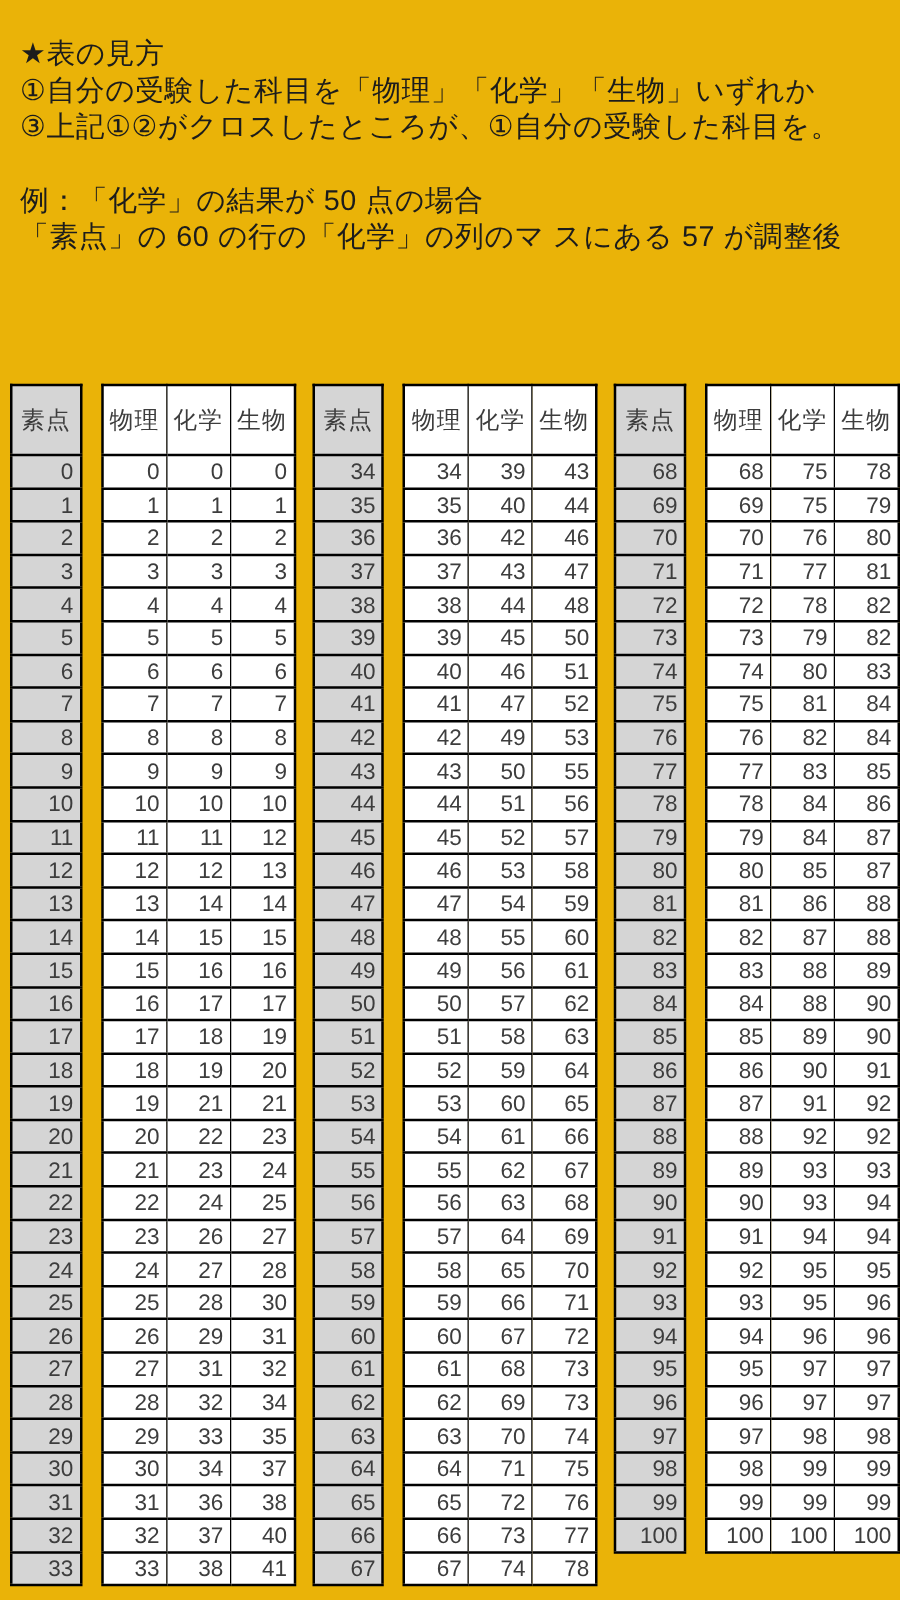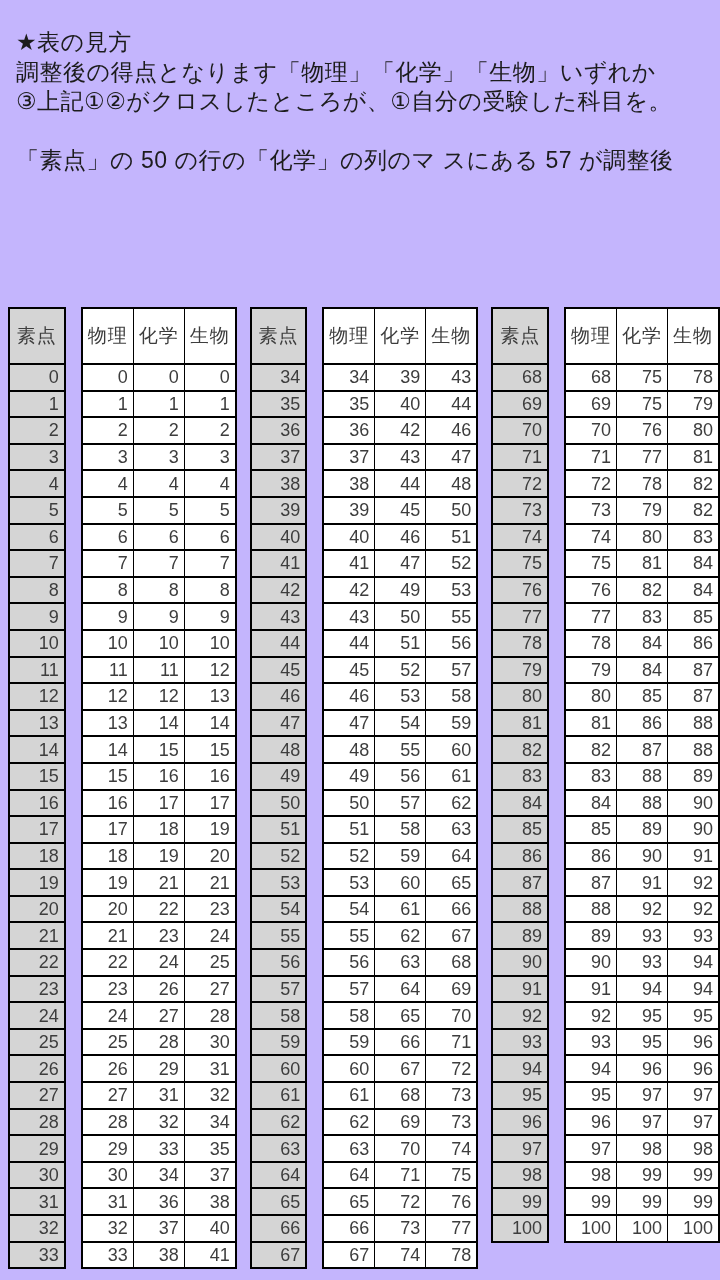--- a/index.html
+++ b/index.html
@@ -4,7 +4,7 @@
 <style>
   html,body { margin:0; padding:0; }
   .page {
-    position:relative; width:720px; height:1280px; background:#c4b5fd;
+    position:relative; width:720px; height:1280px; background:#eab308;
     font-family:"Liberation Sans","DejaVu Sans",sans-serif; color:#1a1a1a; overflow:hidden;
   }
   .instructions {

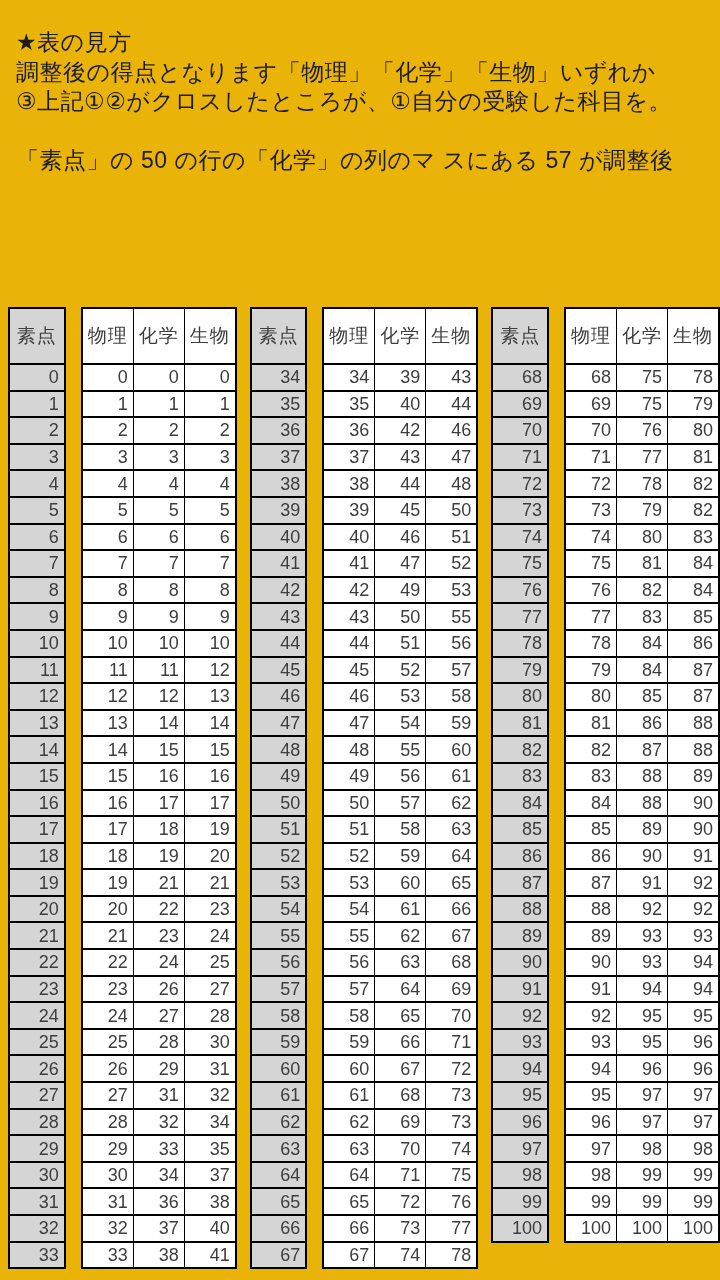--- a/index.html
+++ b/index.html
@@ -38,7 +38,7 @@
 <div class="page">
   <div class="instructions">
     <div class="t-line">★表の見方</div>
-    <div class="t-line">調整後の得点となります「物理」「化学」「生物」いずれか</div>
+    <div class="t-line">①自分の受験した科目を「物理」「化学」「生物」いずれか</div>
     <div class="t-line">③上記①②がクロスしたところが、①自分の受験した科目を。</div>
     <div class="blank-line"></div>
     <div class="t-line">「素点」の 50 の行の「化学」の列のマ スにある 57 が調整後</div>

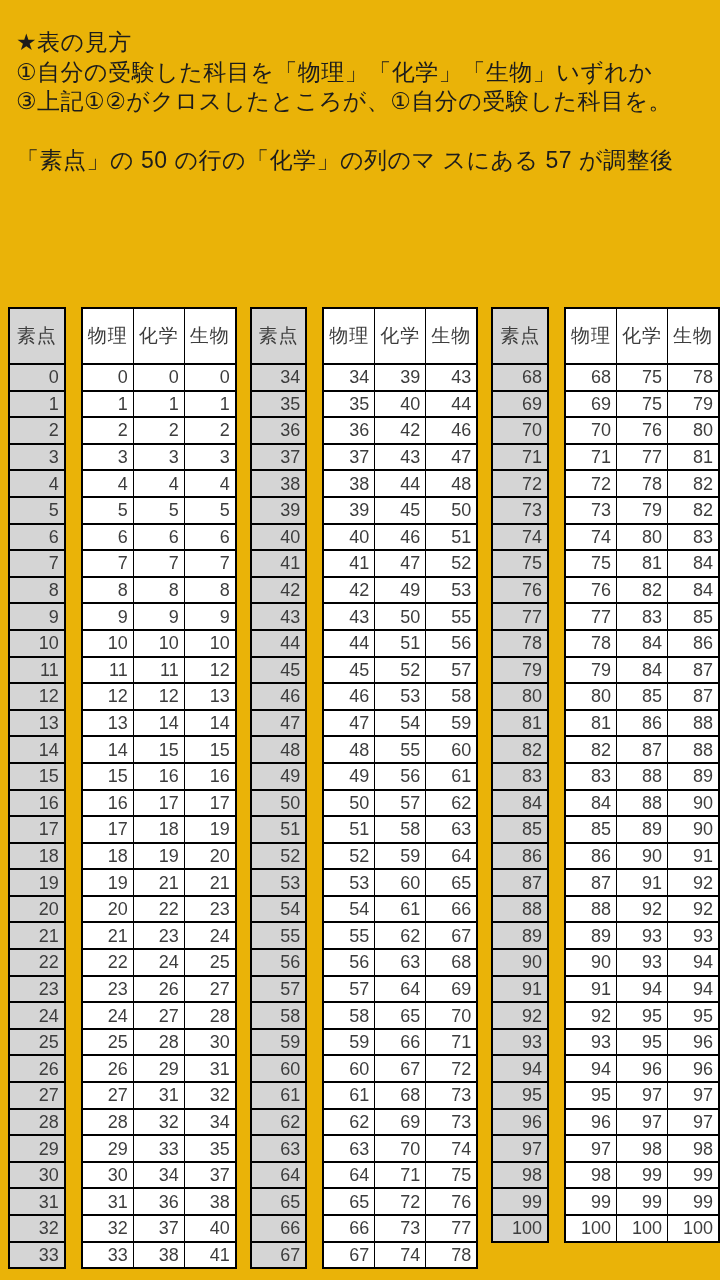--- a/index.html
+++ b/index.html
@@ -41,6 +41,7 @@
     <div class="t-line">①自分の受験した科目を「物理」「化学」「生物」いずれか</div>
     <div class="t-line">③上記①②がクロスしたところが、①自分の受験した科目を。</div>
     <div class="blank-line"></div>
+    <div class="t-line">例：「化学」の結果が 50 点の場合</div>
     <div class="t-line">「素点」の 50 の行の「化学」の列のマ スにある 57 が調整後</div>
   </div>
 

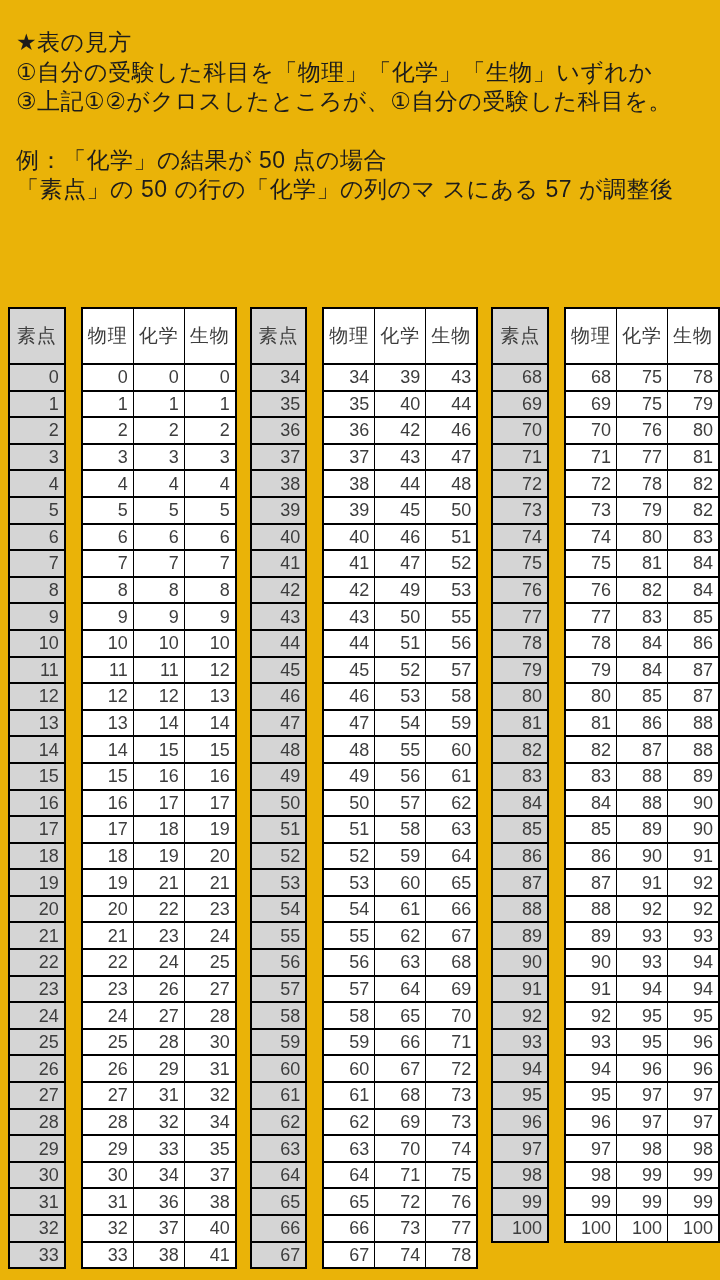--- a/index.html
+++ b/index.html
@@ -42,7 +42,7 @@
     <div class="t-line">③上記①②がクロスしたところが、①自分の受験した科目を。</div>
     <div class="blank-line"></div>
     <div class="t-line">例：「化学」の結果が 50 点の場合</div>
-    <div class="t-line">「素点」の 50 の行の「化学」の列のマ スにある 57 が調整後</div>
+    <div class="t-line">「素点」の 60 の行の「化学」の列のマ スにある 57 が調整後</div>
   </div>
 
   <div class="tables-row" id="tables-container">

